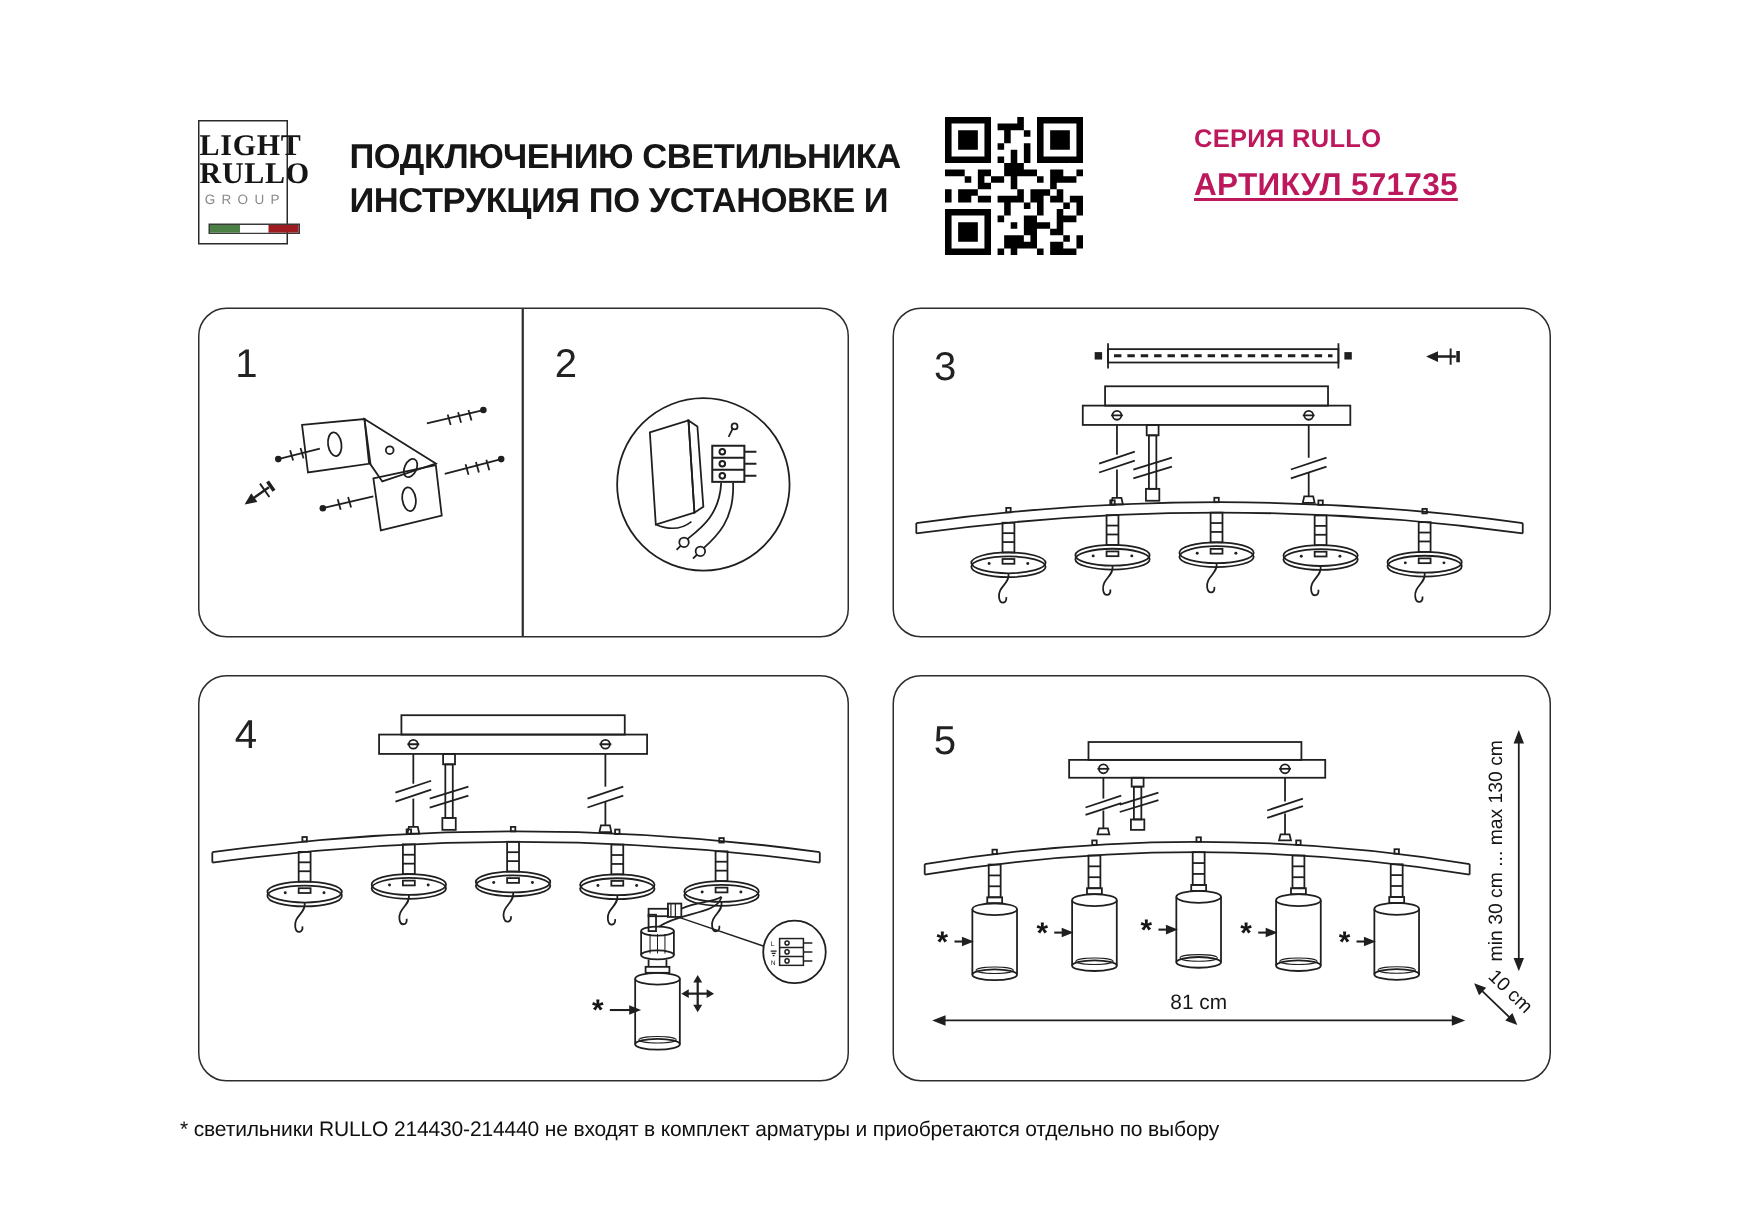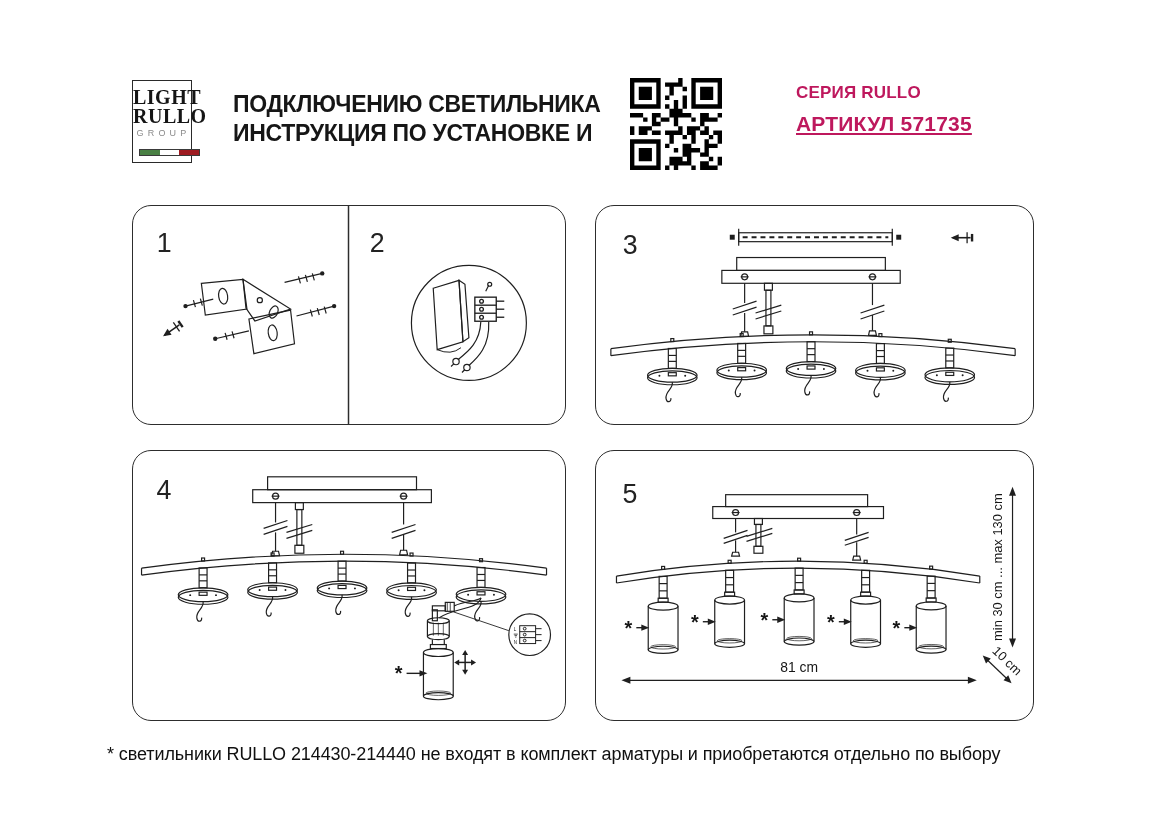--- a/index.html
+++ b/index.html
@@ -55,8 +55,8 @@
   .tiny{font-family:"Liberation Sans",sans-serif;font-size:4.5px;fill:#161616;}
   
   .footnote{
-    position:absolute;left:107px;top:744px;width:980px;
-    font-size:18px;color:#101010;letter-spacing:-.1px;
+    position:absolute;left:120px;top:744px;width:980px;
+    font-size:14px;color:#101010;letter-spacing:-.1px;
   }
   .defs{position:absolute;width:0;height:0;}
 </style>

